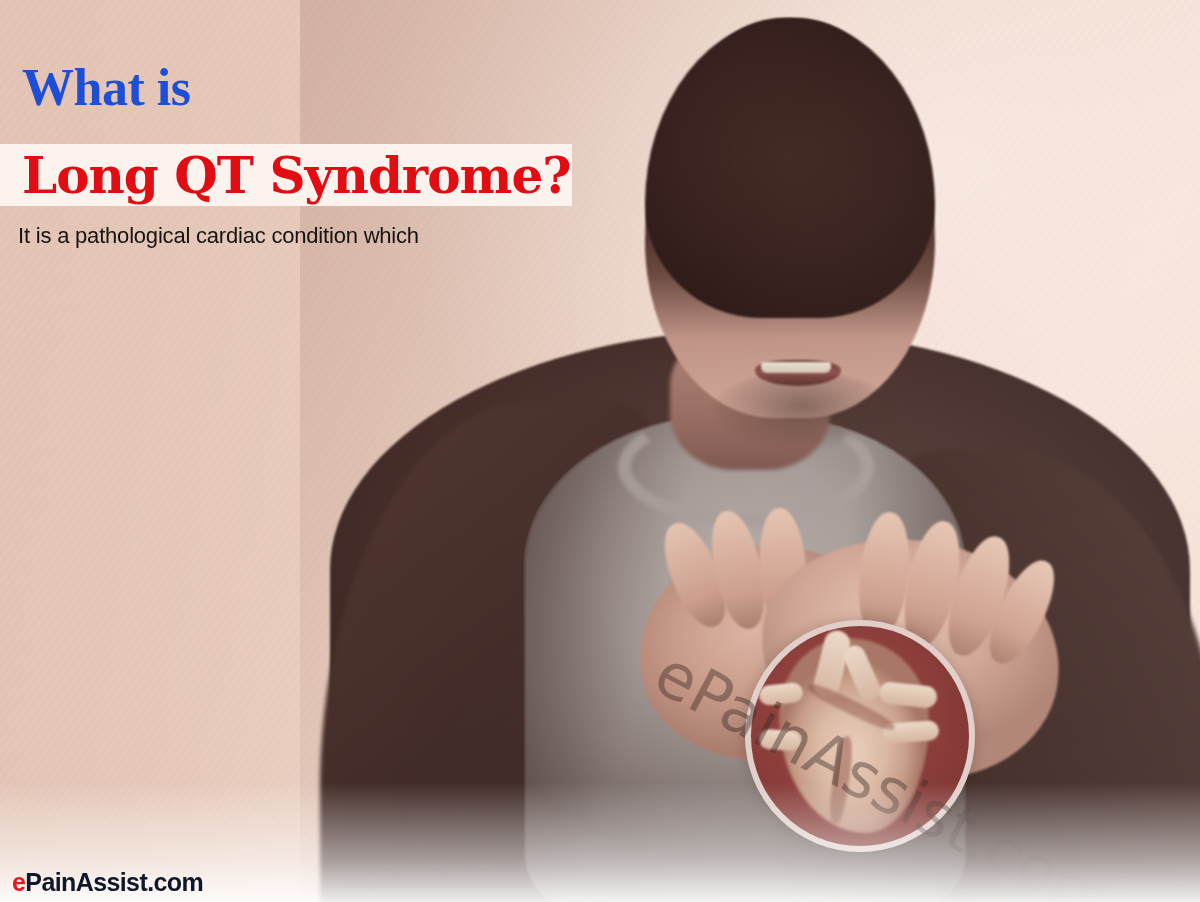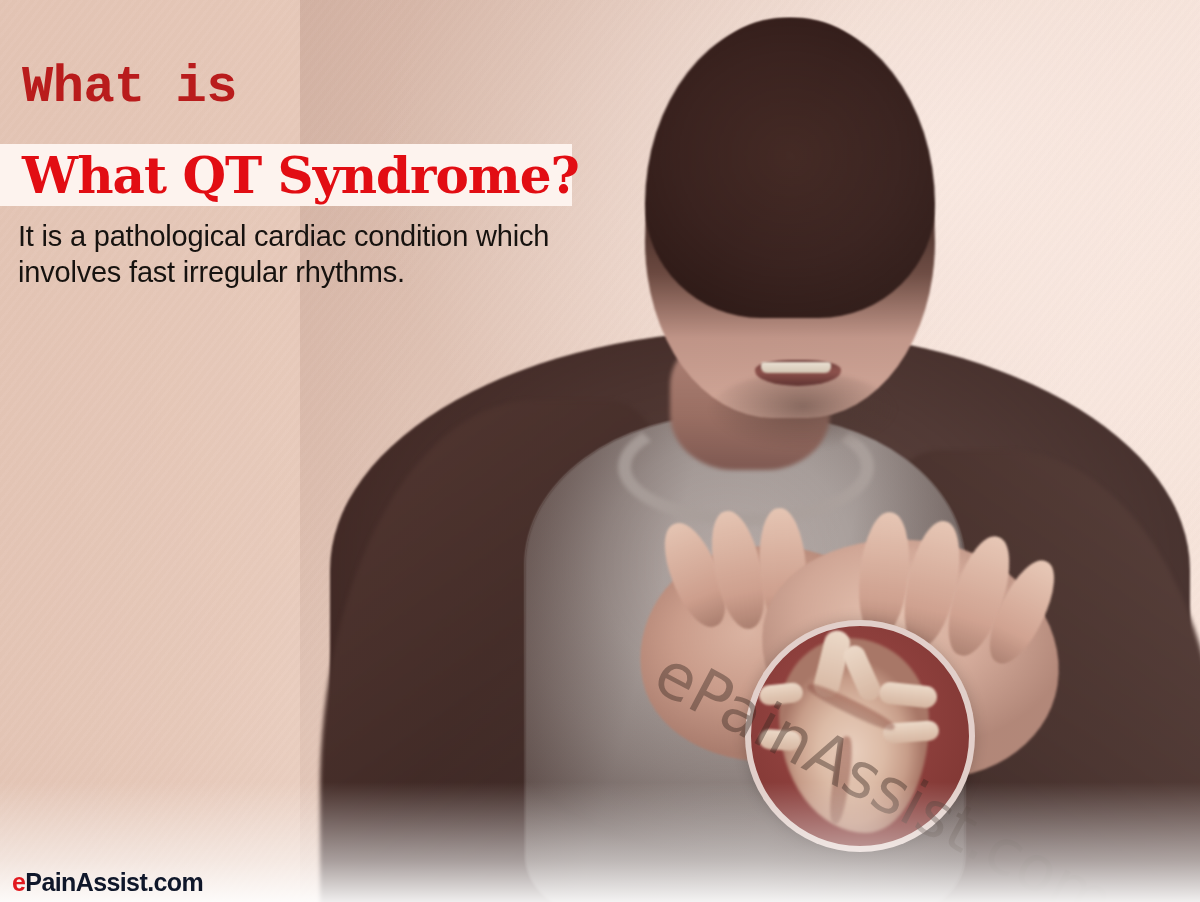--- a/index.html
+++ b/index.html
@@ -249,11 +249,11 @@
   .headline {
     position: absolute;
     left: 22px; top: 62px;
-    font-family: Liberation Mono, monospace;
+    font-family: Liberation Serif, serif;
     font-weight: bold;
     font-size: 52px;
     line-height: 1;
-    color: #b91c1c;
+    color: #1d4ed8;
     letter-spacing: -0.5px;
   }
   .title-band {

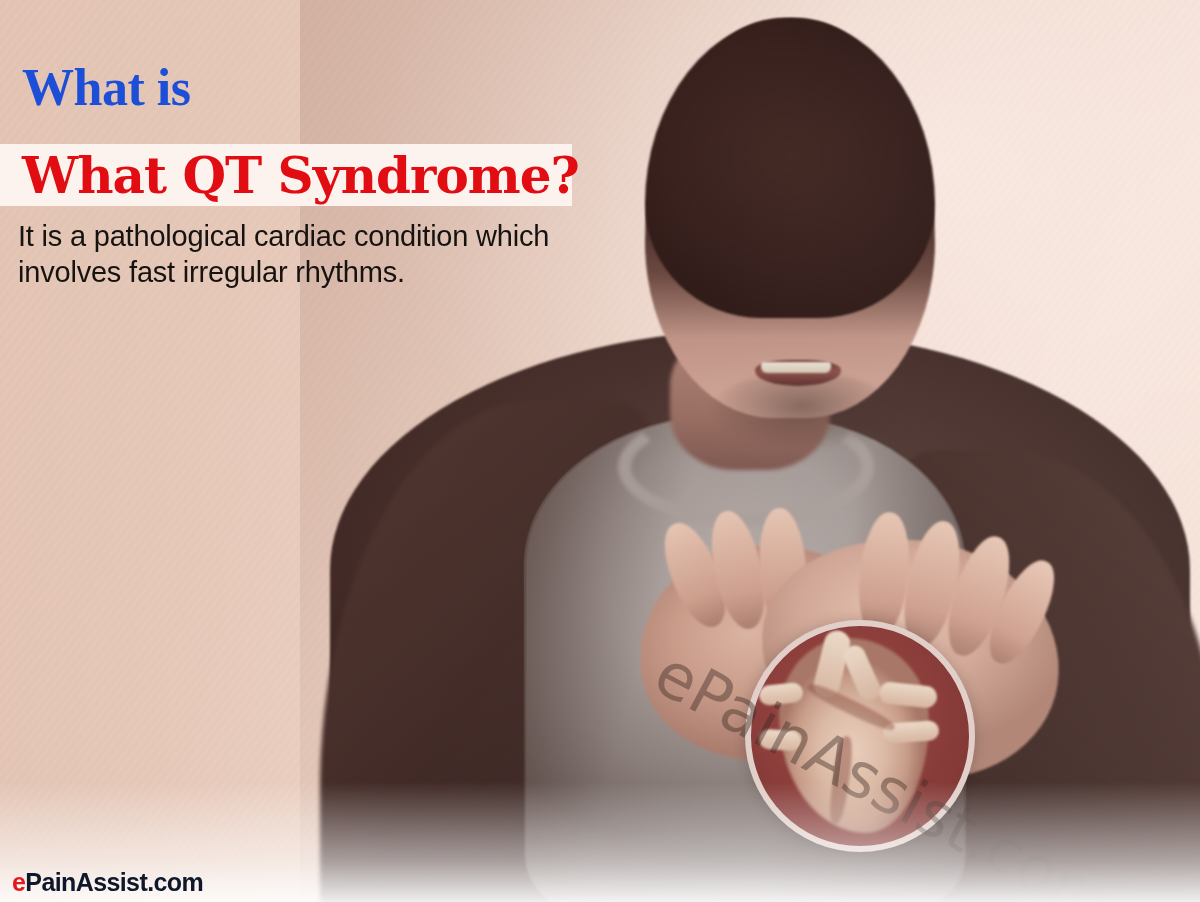--- a/index.html
+++ b/index.html
@@ -357,7 +357,7 @@
   <div class="headline">What is</div>
 
   <div class="title-band"></div>
-  <div class="title-text">What QT Syndrome?</div>
+  <div class="title-text">Long QT Syndrome?</div>
 
   <div class="subtext">
     <div>It is a pathological cardiac condition which</div>

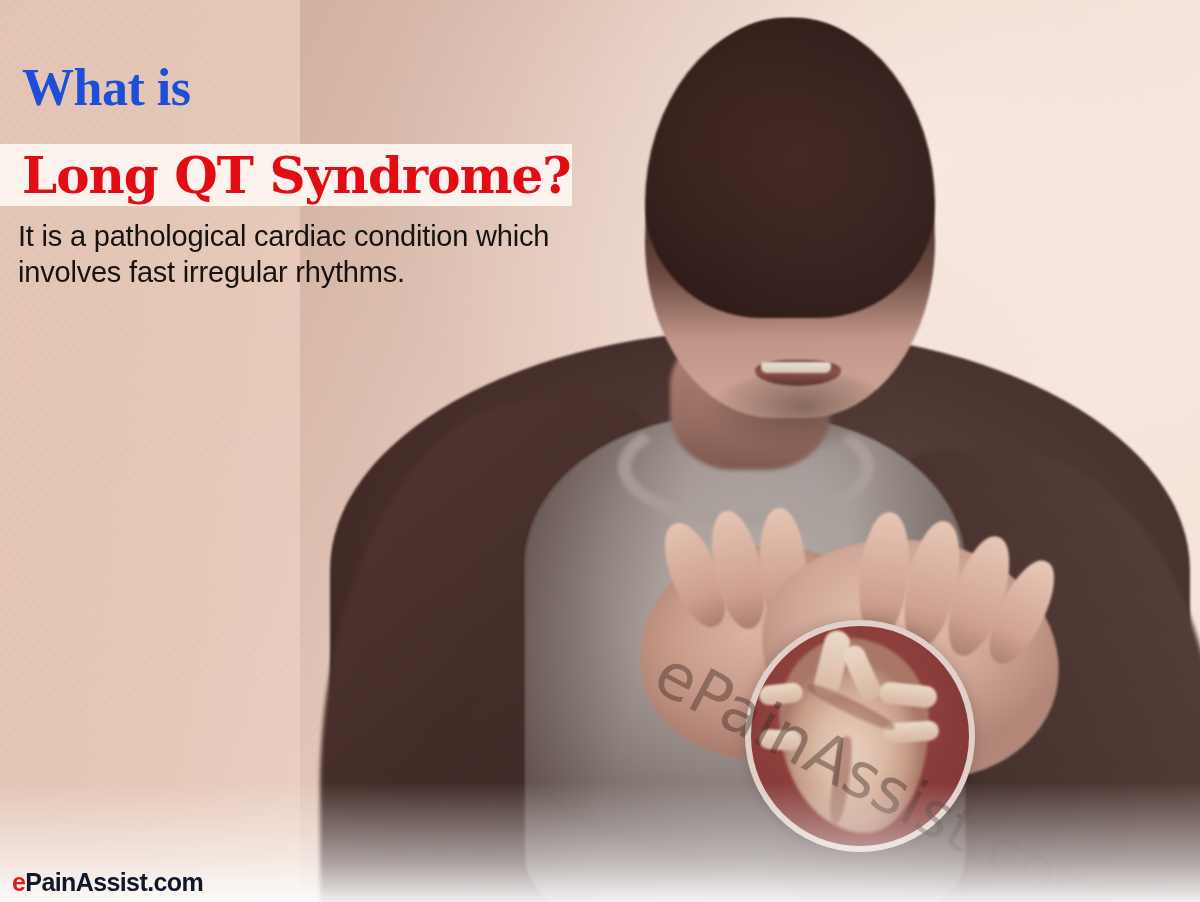--- a/index.html
+++ b/index.html
@@ -279,7 +279,7 @@
     left: 18px; top: 218px;
     width: 700px;
     font-family: "Liberation Sans", sans-serif;
-    font-size: 29px;
+    font-size: 22px;
     line-height: 36px;
     color: #16120f;
     letter-spacing: -0.2px;

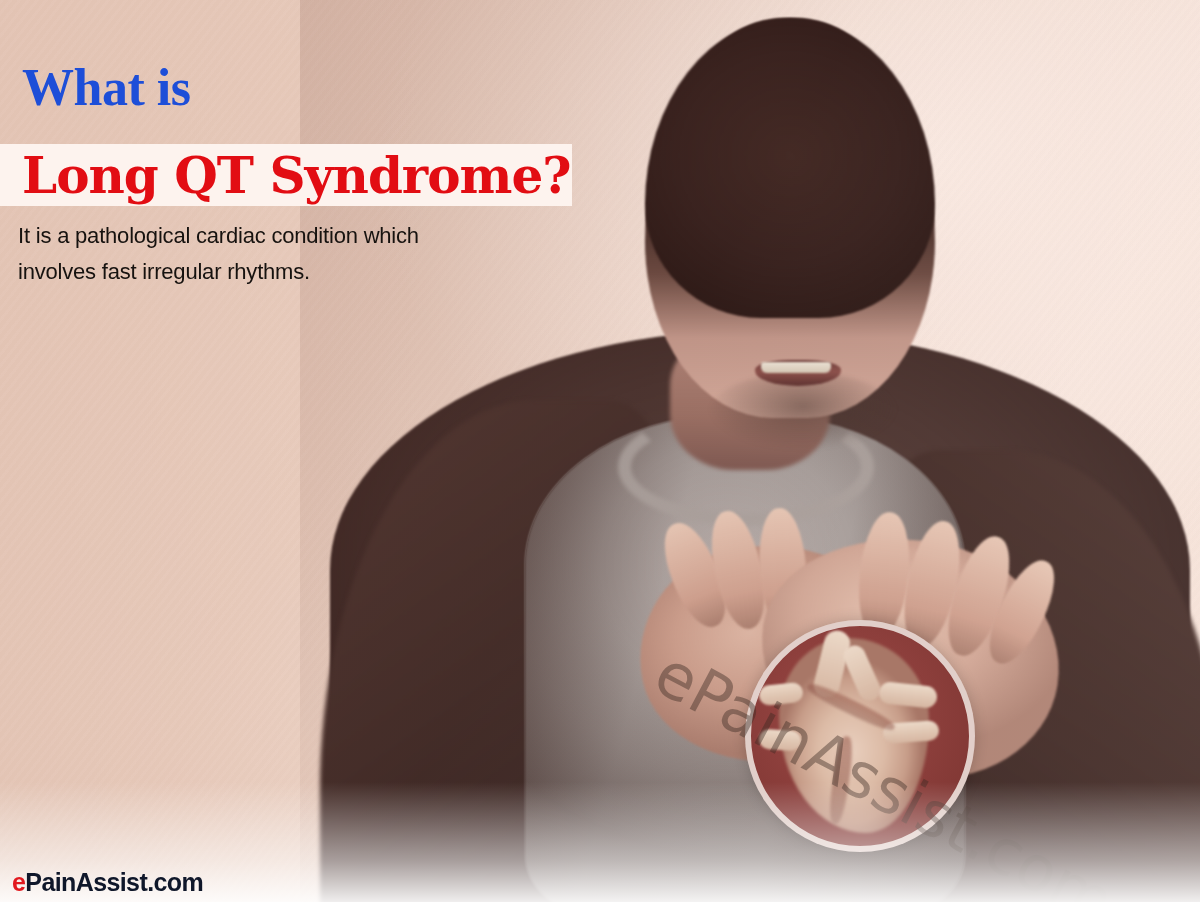--- a/index.html
+++ b/index.html
@@ -361,7 +361,6 @@
 
   <div class="subtext">
     <div>It is a pathological cardiac condition which</div>
-    <div>involves fast irregular rhythms.</div>
   </div>
 
   <div class="bg-bottom-glow"></div>

